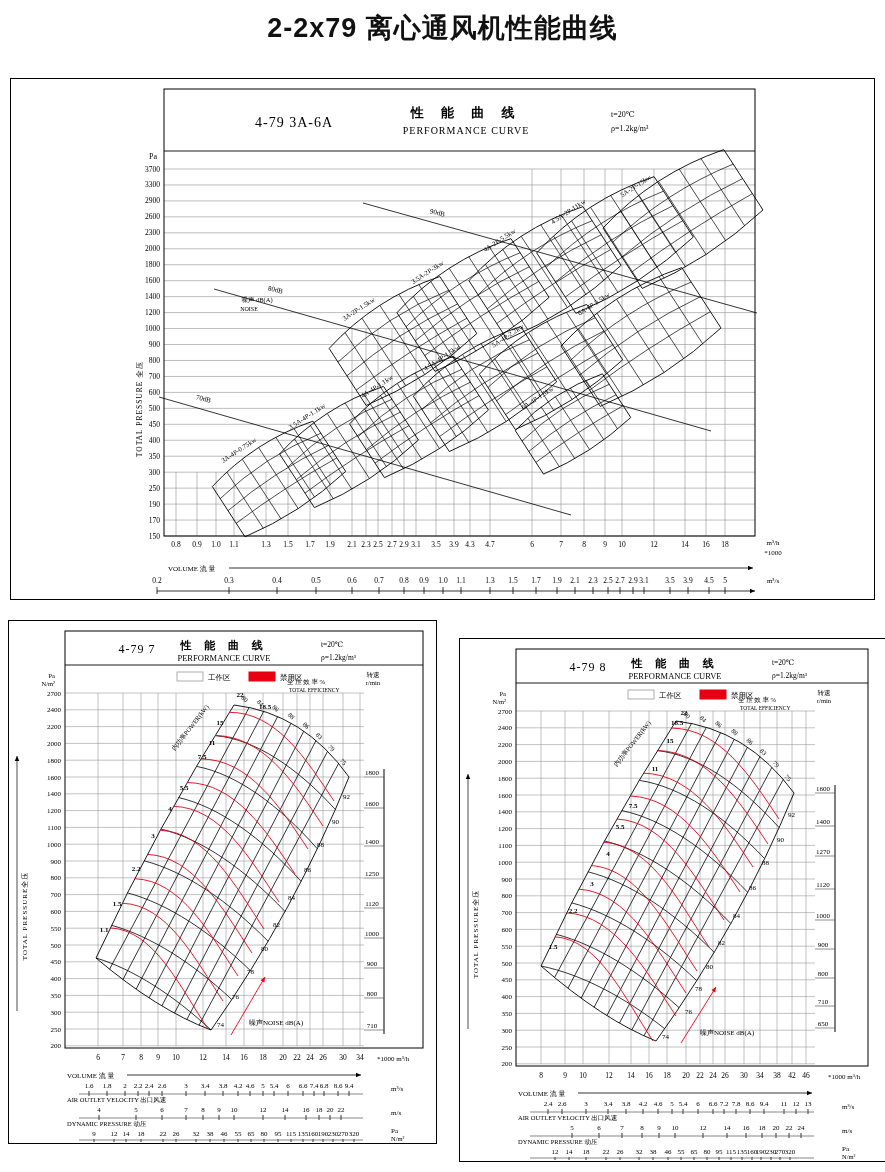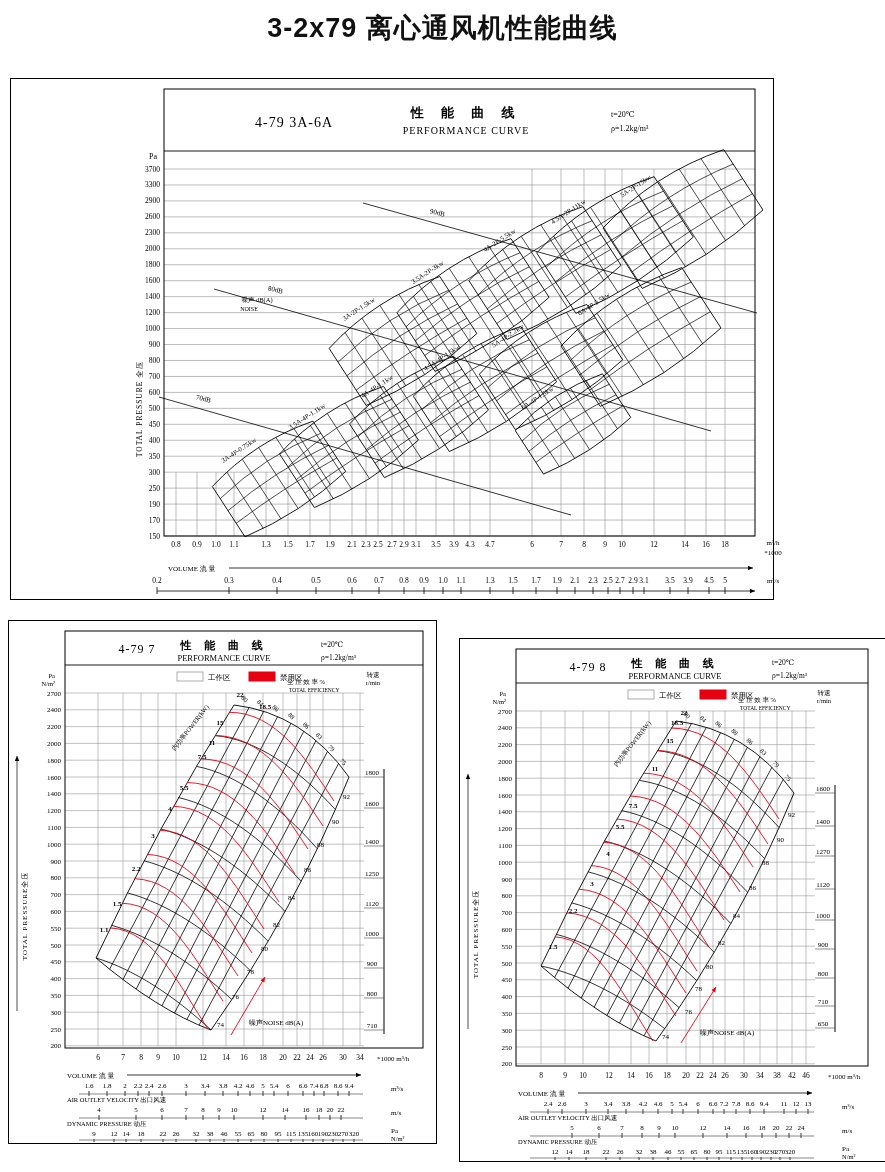--- a/index.html
+++ b/index.html
@@ -18,7 +18,7 @@
 <body>
 
 <div class="page">
-  <h1 class="page-title">3-2x79 离心通风机性能曲线</h1>
+  <h1 class="page-title">2-2x79 离心通风机性能曲线</h1>
 
   <div class="panel panel-top">
     <svg id="chart-top" width="863" height="520" viewBox="0 0 863 520">

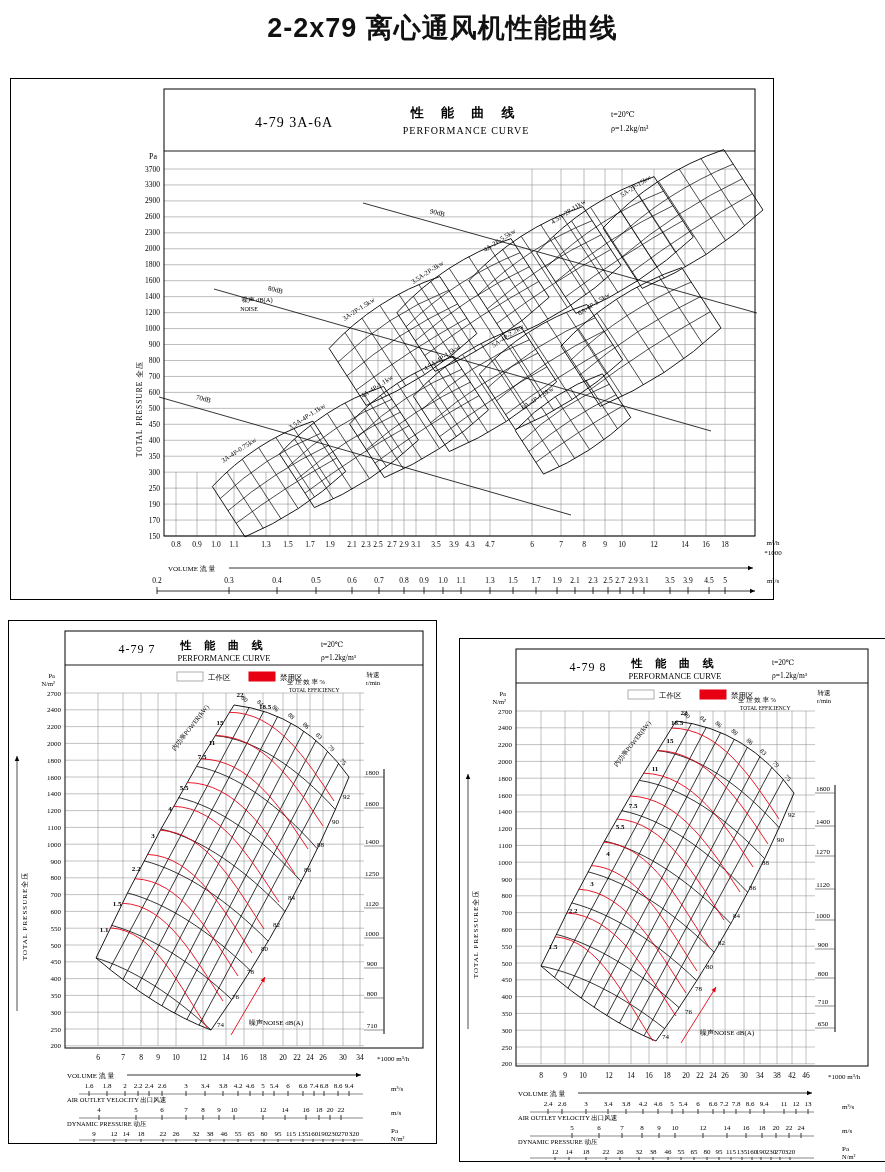--- a/index.html
+++ b/index.html
@@ -8,7 +8,7 @@
   .page-title{position:absolute;top:10px;left:0;width:885px;text-align:center;margin:0;
         font-family:"Liberation Sans","DejaVu Sans",sans-serif;font-size:27px;font-weight:bold;color:#111;letter-spacing:1px;}
   .panel{position:absolute;background:#fff;border:1px solid #000;box-sizing:border-box;}
-  .panel-top{left:10px;top:78px;width:764px;height:522px;}
+  .panel-top{left:10px;top:78px;width:865px;height:522px;}
   .panel-bl{left:8px;top:620px;width:429px;height:524px;}
   .panel-br{left:459px;top:638px;width:472px;height:524px;}
   svg{display:block;}

